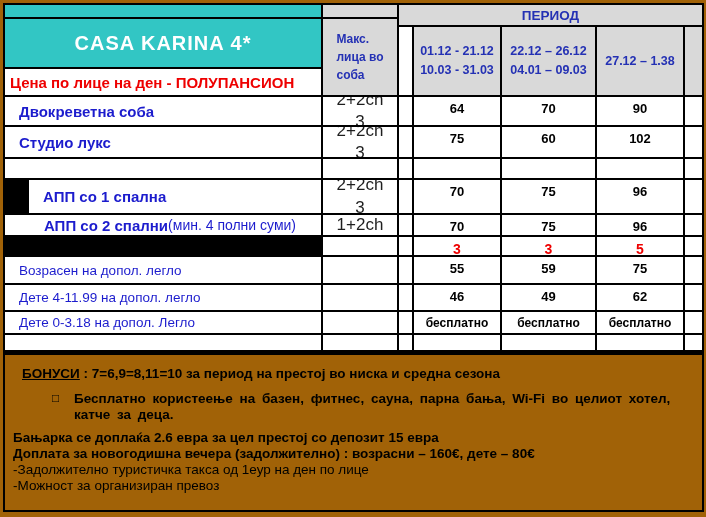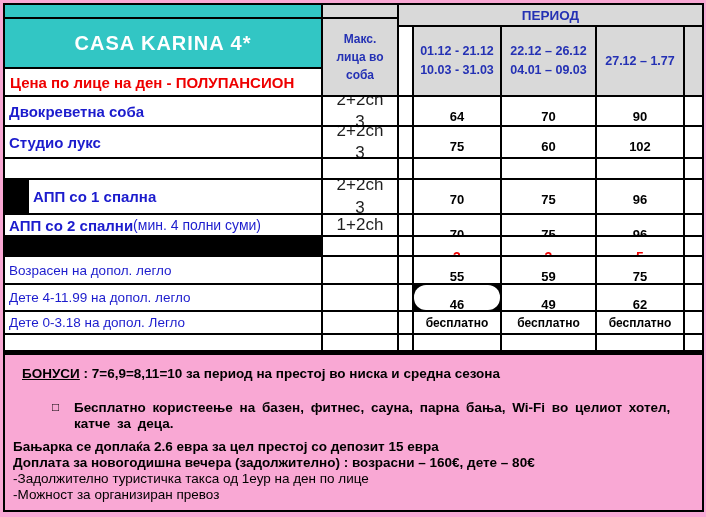--- a/index.html
+++ b/index.html
@@ -13,7 +13,7 @@
   *{box-sizing:border-box;}
   html,body{margin:0;padding:0;background:#fff;}
   body{font-family:"Liberation Sans", sans-serif;}
-  .canvas{position:relative;width:706px;height:517px;background:#f9a8d4;padding:3px 0 0 3px;}
+  .canvas{position:relative;width:706px;height:517px;background:#a16207;padding:3px 0 0 3px;}
 
   
   .grid{

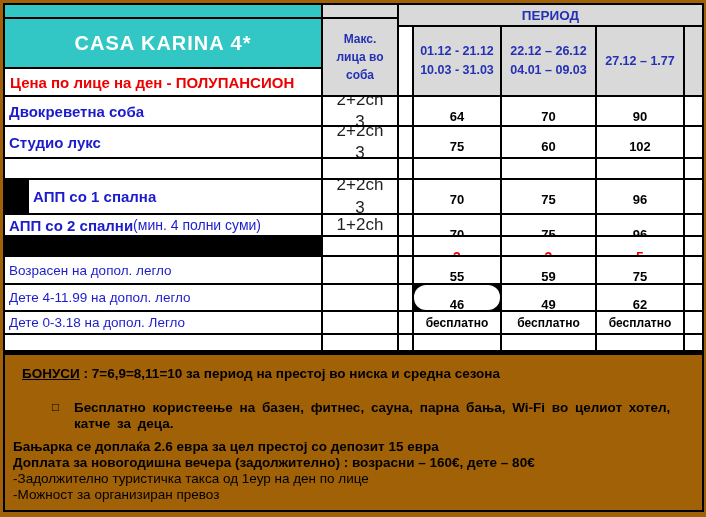--- a/index.html
+++ b/index.html
@@ -35,7 +35,7 @@
     color:var(--hblue);font-weight:bold;font-size:13.5px;}
   .c-casa{grid-column:1;grid-row:2/4;display:flex;align-items:center;justify-content:center;
     color:#fff;font-weight:bold;font-size:20px;letter-spacing:1px;}
-  .c-maks{grid-column:2;grid-row:2/5;display:flex;align-items:center;justify-content:center;text-align:center;
+  .c-maks{grid-column:2;grid-row:2/5;display:flex;align-items:center;justify-content:center;text-align:left;
     color:var(--hblue);font-weight:bold;font-size:12px;line-height:1.5;white-space:pre-line;}
   .c-gapL{grid-column:3;grid-row:3/5;}
   .c-d1{grid-column:4;}

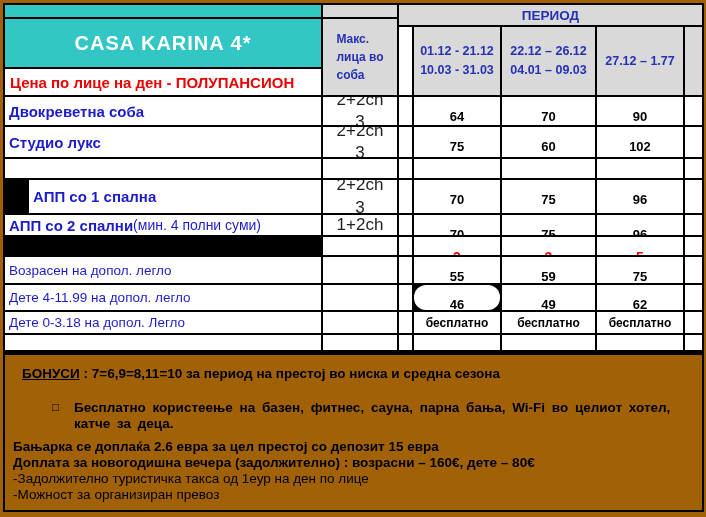--- a/index.html
+++ b/index.html
@@ -90,7 +90,7 @@
 10.03 - 31.03</div>
     <div class="cell grayc dcell c-d2">22.12 – 26.12
 04.01 – 09.03</div>
-    <div class="cell grayc dcell c-d3">27.12 – 1.77</div>
+    <div class="cell grayc dcell c-d3">27.12 – 1.38</div>
     <div class="cell grayc c-gapR"></div>
     <div class="cell c-cena">Цена по лице на ден  - ПОЛУПАНСИОН</div>
 

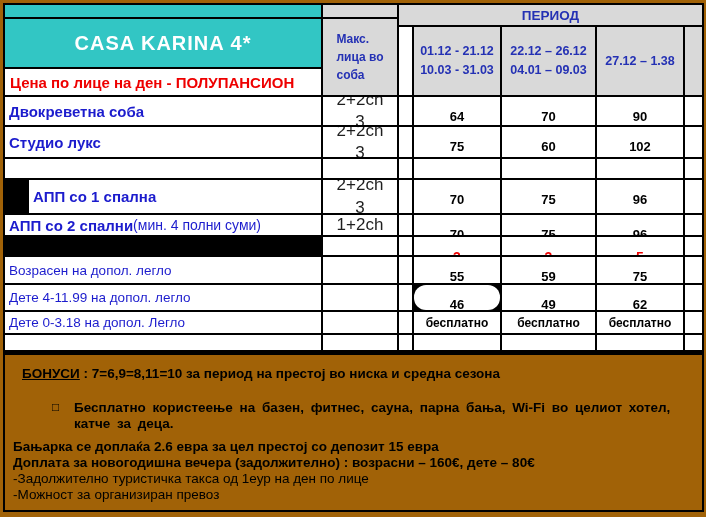--- a/index.html
+++ b/index.html
@@ -48,7 +48,7 @@
     color:var(--red);font-weight:bold;font-size:15px;}
 
   
-  .label-cell{display:flex;align-items:center;padding-left:4px;white-space:nowrap;}
+  .label-cell{display:flex;align-items:center;padding-left:14px;white-space:nowrap;}
   .room{color:var(--lblue);font-weight:bold;font-size:15px;}
   .min-stay{color:var(--red);font-weight:bold;font-size:15px;}
   .extra{color:var(--lblue);font-weight:normal;font-size:13.5px;}

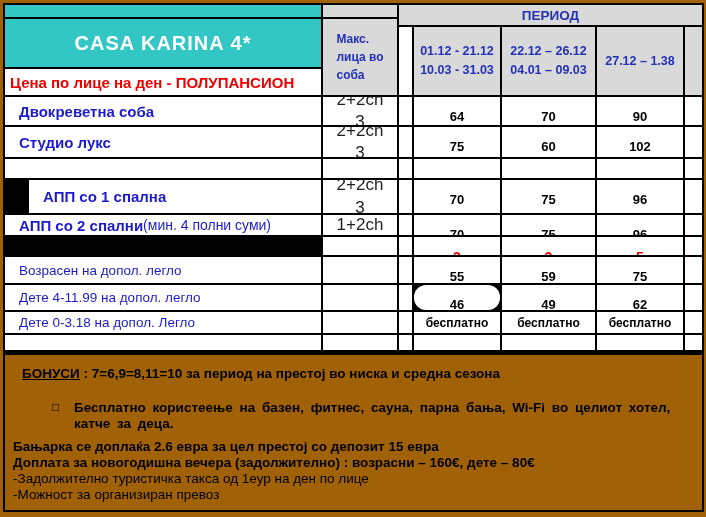--- a/index.html
+++ b/index.html
@@ -55,7 +55,7 @@
   .suffix{color:var(--lblue);font-weight:normal;font-size:14px;}
   .cap{display:flex;align-items:center;justify-content:center;text-align:center;
     color:#1f1f1f;font-size:17px;line-height:1.3;white-space:pre-line;}
-  .val{display:flex;justify-content:center;align-items:flex-start;padding-top:12px;
+  .val{display:flex;justify-content:center;align-items:flex-start;padding-top:4px;
     font-weight:bold;font-size:13px;color:#000;}
   .val.num-red{color:var(--red);font-size:14px;}
   .val.free{font-size:12px;padding-top:4px;}

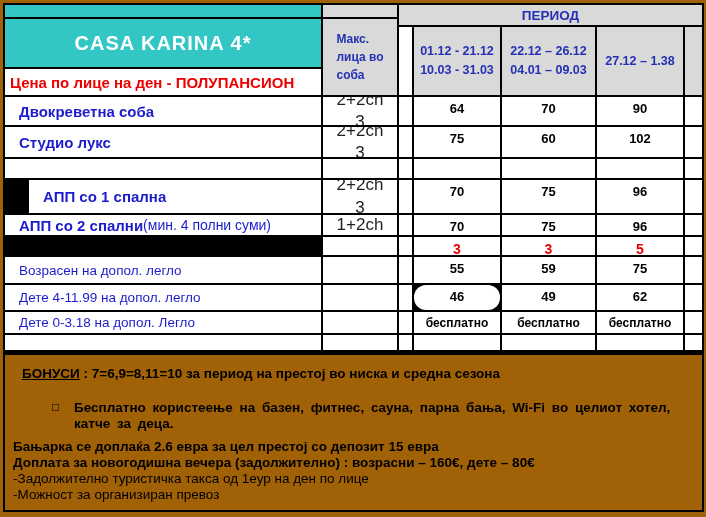--- a/index.html
+++ b/index.html
@@ -133,7 +133,7 @@
       <div class="cell val num" style="grid-area: 8 / 5;">75</div>
       <div class="cell val num" style="grid-area: 8 / 6;">96</div>
       <div class="cell " style="grid-area: 8 / 7;"></div>
-      <div class="cell label-cell" style="grid-area: 9 / 1;">
+      <div class="cell label-cell" style="grid-area: 9 / 1; justify-content: center;">
         <span class="room">АПП со 2 спални</span>
         <span class="suffix"> (мин. 4 полни суми)</span>
       </div>

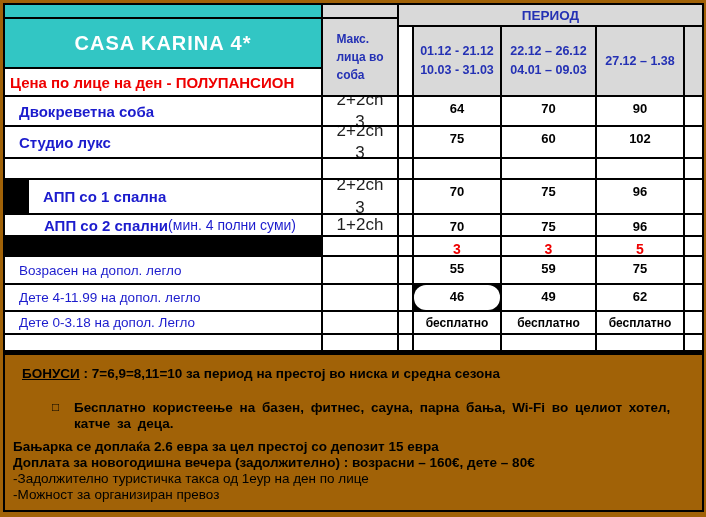--- a/index.html
+++ b/index.html
@@ -163,7 +163,7 @@
       </div>
       <div class="cell cap" style="grid-area: 12 / 2;"></div>
       <div class="cell " style="grid-area: 12 / 3;"></div>
-      <div class="cell val num" style="grid-area: 12 / 4; border-radius: 12px;">46</div>
+      <div class="cell val num" style="grid-area: 12 / 4;">46</div>
       <div class="cell val num" style="grid-area: 12 / 5;">49</div>
       <div class="cell val num" style="grid-area: 12 / 6;">62</div>
       <div class="cell " style="grid-area: 12 / 7;"></div>

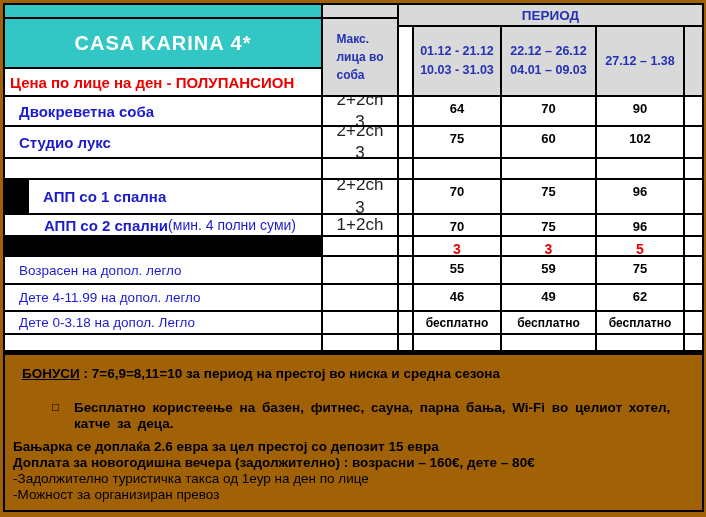--- a/index.html
+++ b/index.html
@@ -63,7 +63,7 @@
   
   .notes{width:701px;border:2px solid var(--line);border-top-width:3px;height:160px;
     padding:7px 8px 0 5px;font-size:13.5px;color:#000;}
-  .n-bonus{margin:4px 0 19px 12px;font-weight:bold;}
+  .n-bonus{margin:4px 0 10px 12px;font-weight:bold;}
   .n-bonus .u{text-decoration:underline;}
   .n-bullet{display:grid;grid-template-columns:22px 1fr;margin:0 8px 7px 42px;font-weight:bold;
     line-height:1.2;word-spacing:3px;}

